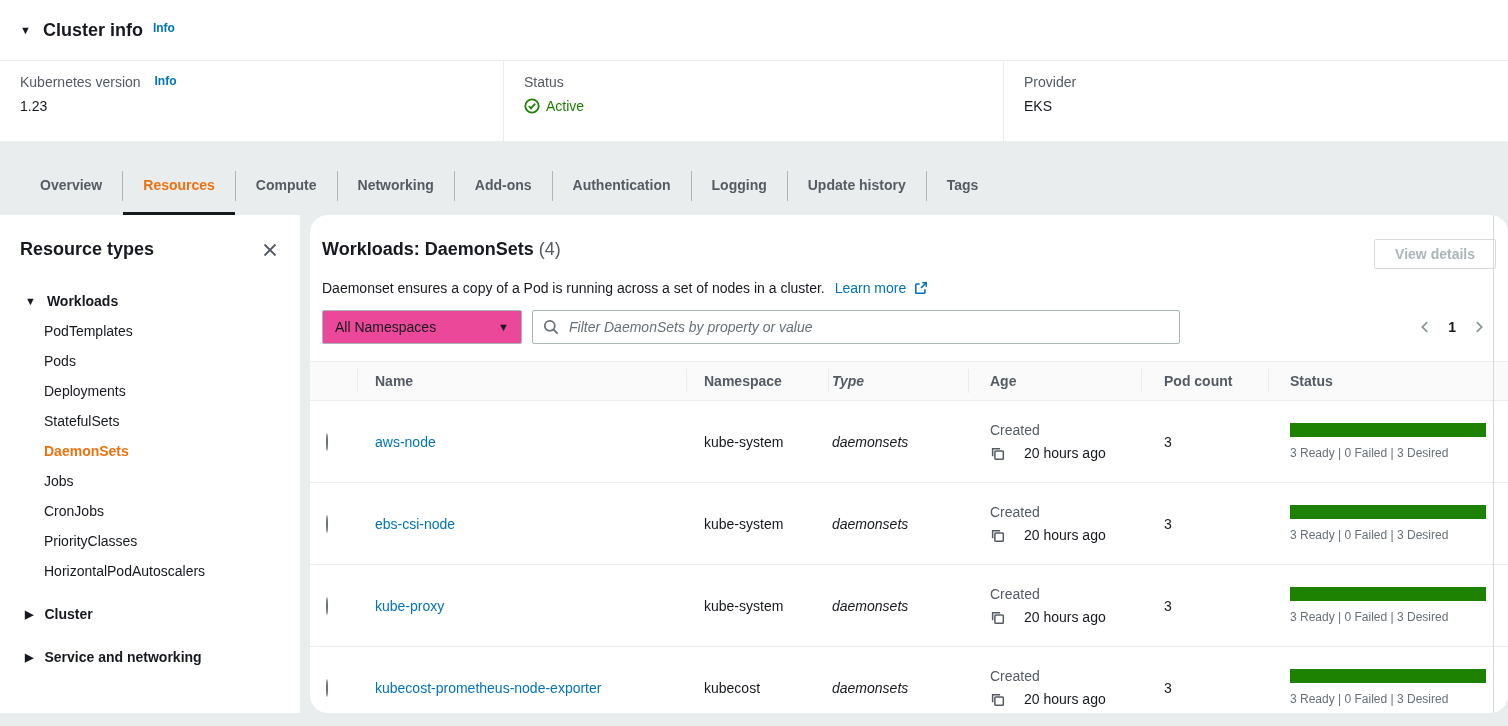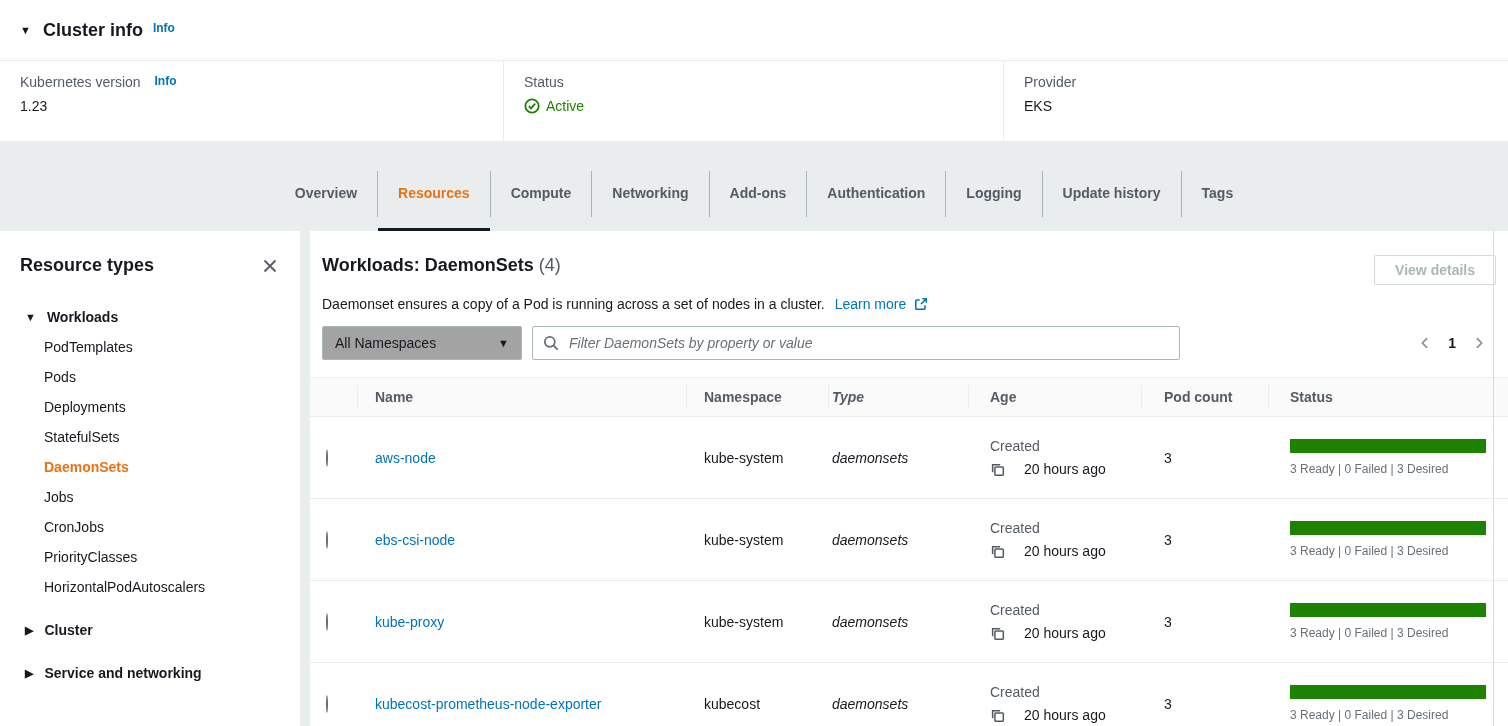--- a/index.html
+++ b/index.html
@@ -25,7 +25,7 @@
   .field-value { color:#16191f; }
   .status-value { display:flex; align-items:center; gap:6px; color:#1d8102; }
   
-  .tabbar { height:90px; display:flex; align-items:stretch; padding-left:20px;justify-content:center; }
+  .tabbar { height:74px; display:flex; align-items:stretch; padding-left:20px; }
   .tab { display:flex; align-items:center; padding:16px 20px 0 20px; font-weight:700; color:#545b64; border-bottom:3px solid transparent; cursor:pointer; }
   .tab.active { color:#ec7211; border-bottom-color:#16191f; }
   .tab-sep { width:1px; background:#aab7b8; margin:30px 0 14px 0; }

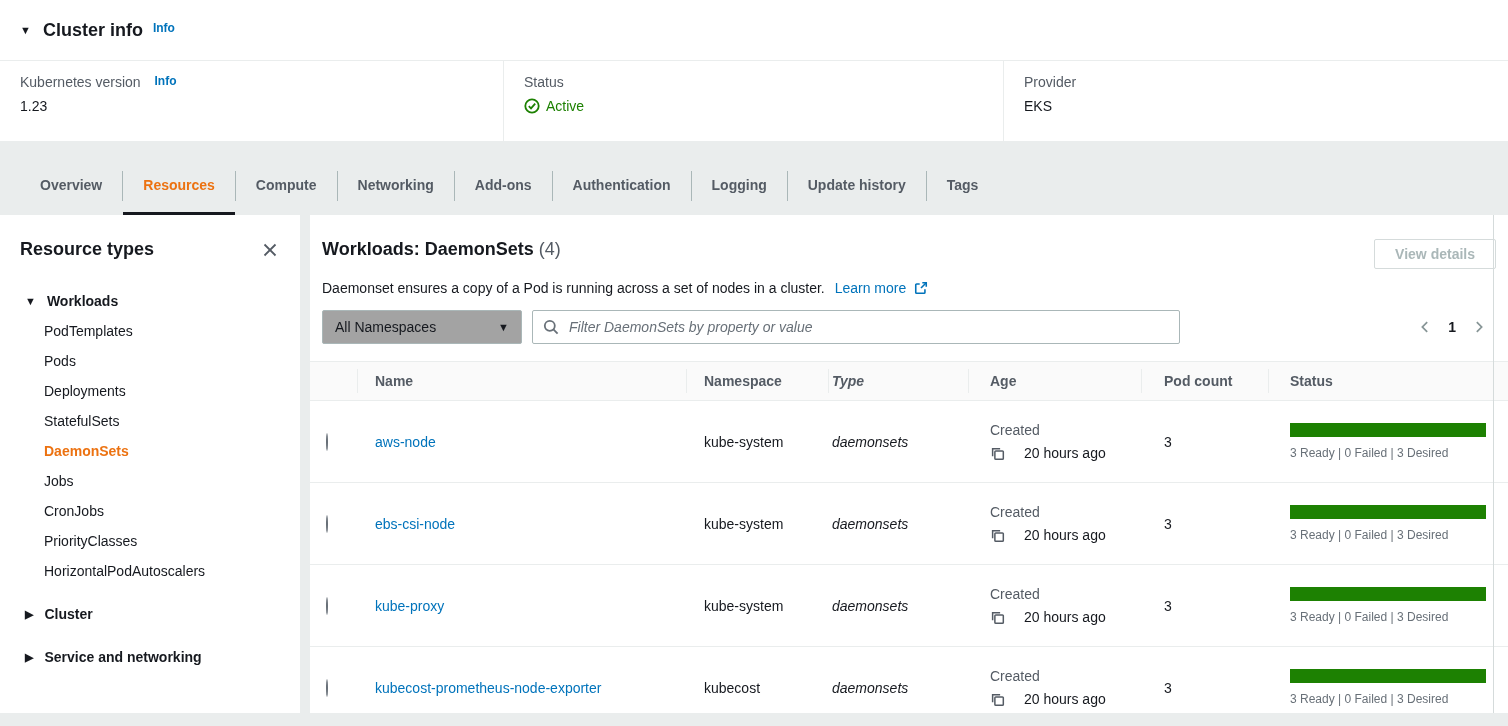--- a/index.html
+++ b/index.html
@@ -42,7 +42,7 @@
   .tree-item.selected { color:#ec7211; font-weight:700; }
   .tree-gap { height:13px; }
   
-  .main { flex:1; background:#fff; padding:24px 12px 0 12px; position:relative; overflow:hidden; }
+  .main { flex:1; background:#fff; padding:24px 12px 0 12px; position:relative; overflow:hidden;border-radius:18px; }
   .edge-line { position:absolute; top:0; bottom:0; right:14px; width:1px; background:#d5dbdb; }
   .main-head { display:flex; align-items:flex-start; justify-content:space-between; }
   .main-title { font-size:18px; font-weight:700; }

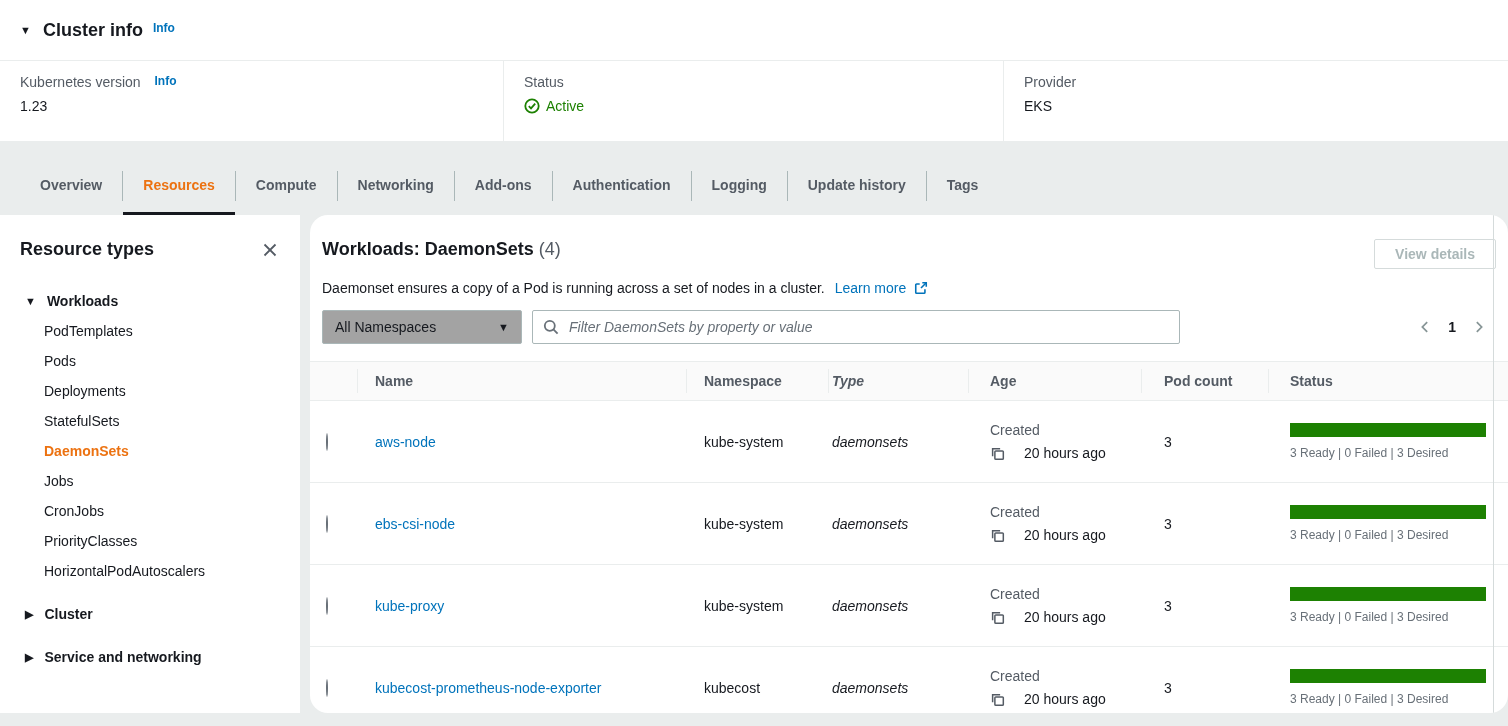--- a/index.html
+++ b/index.html
@@ -52,7 +52,7 @@
   .learn-more { color:#0073bb; text-decoration:none; margin-left:6px; cursor:pointer; }
   .ext-icon { margin-left:4px; position:relative; top:2px; }
   .filter-row { display:flex; align-items:center; margin-top:14px; }
-  .ns-select { width:200px; height:34px; border:1px solid #aab7b8; border-radius:2px; display:flex; align-items:center; justify-content:space-between; padding:0 12px; cursor:pointer; background:#a3a3a3; }
+  .ns-select { width:200px; height:34px; border:1px solid #aab7b8; border-radius:2px; display:flex; align-items:center; justify-content:space-between; padding:0 12px; cursor:pointer; background:#ec4899; }
   .ns-caret { font-size:11px; color:#16191f; }
   .search-box { width:648px; height:34px; margin-left:10px; border:1px solid #aab7b8; border-radius:2px; display:flex; align-items:center; padding:0 10px; gap:8px; background:#fff; }
   .search-box input { border:none; outline:none; flex:1; font-family:inherit; font-size:14px; font-style:italic; color:#701a75; background:transparent; }

